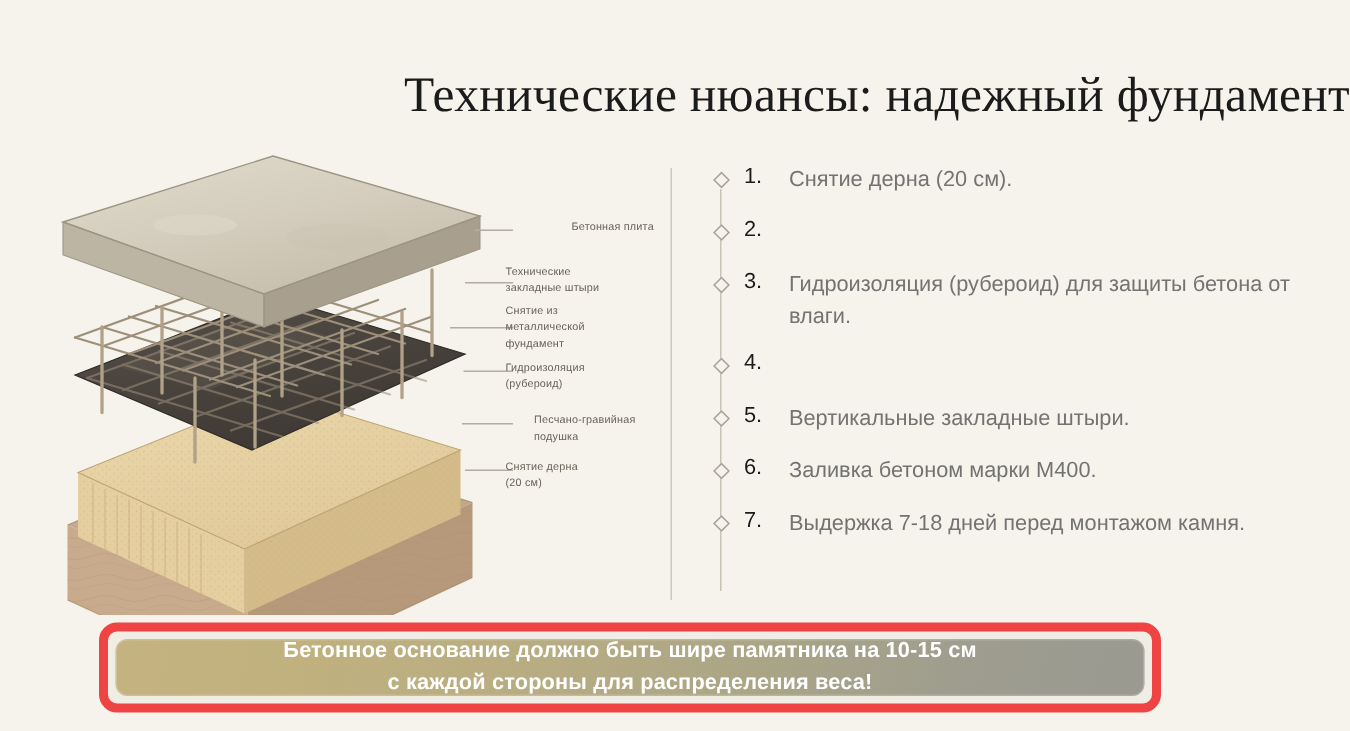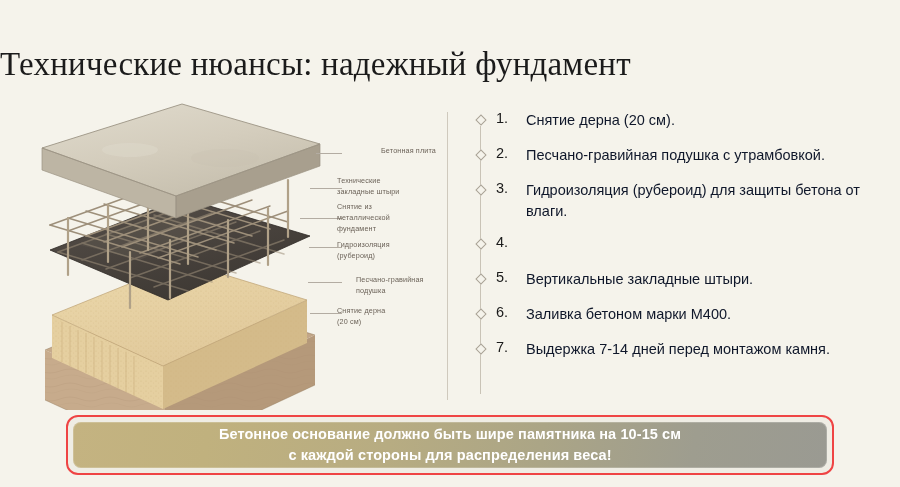--- a/index.html
+++ b/index.html
@@ -15,7 +15,7 @@
   #page-title {
     position:absolute;
     left:0; right:0; top:46px;
-    text-align:left;
+    text-align:right;
     font-family:"Liberation Serif", serif;
     font-size:33px;
     font-weight:400;

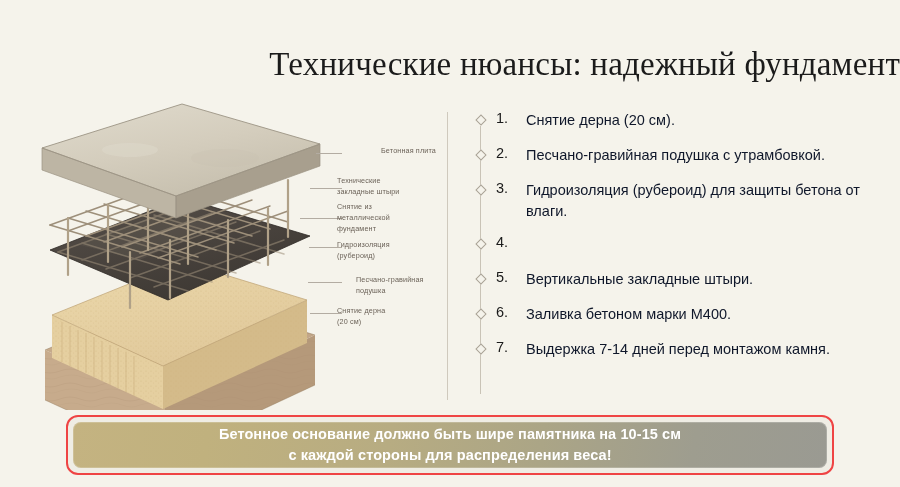--- a/index.html
+++ b/index.html
@@ -99,7 +99,7 @@
   .step-text {
     font-size:14.5px;
     font-weight:500;
-    color:#0f172a;
+    color:#737373;
     line-height:1.42;
     max-width:345px;
   }

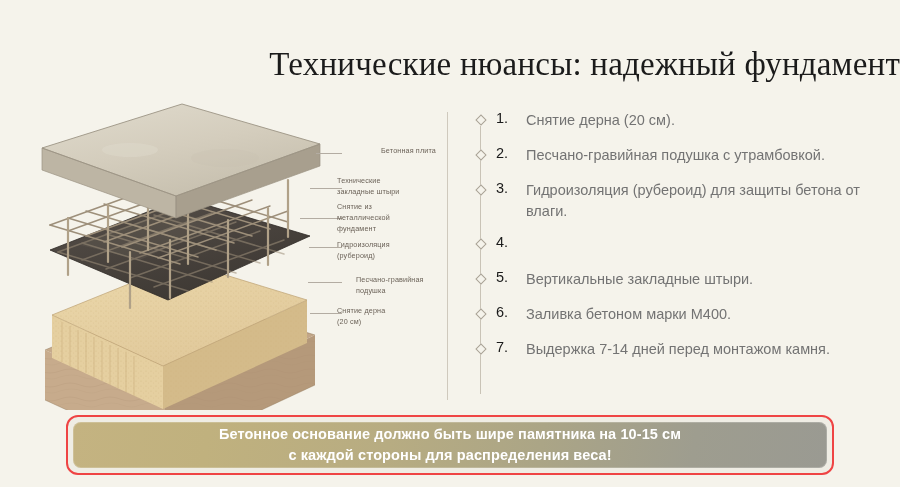--- a/index.html
+++ b/index.html
@@ -328,7 +328,6 @@
         <i></i>
       </span>
     <span class="step-num">2.</span>
-    <span class="step-text">Песчано-гравийная подушка с утрамбовкой.</span>
   </div>
 
   <div class="step">

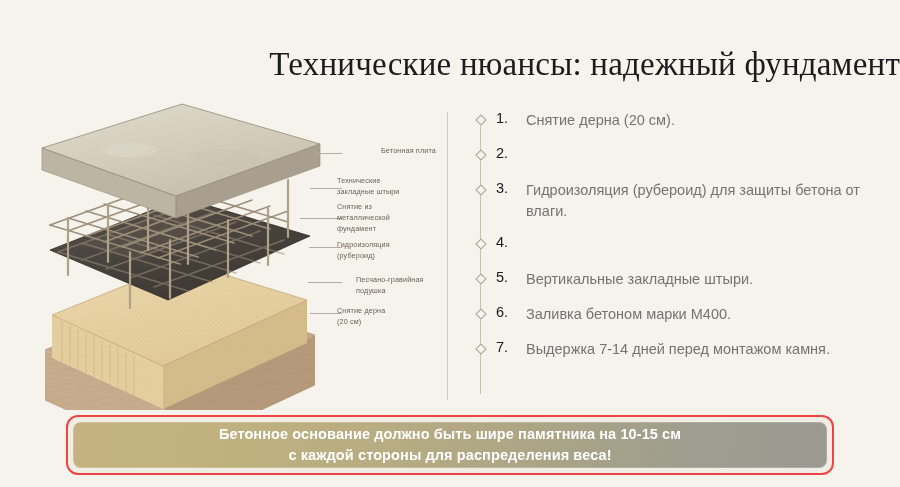--- a/index.html
+++ b/index.html
@@ -366,7 +366,7 @@
         <i></i>
       </span>
     <span class="step-num">7.</span>
-    <span class="step-text">Выдержка 7-14 дней перед монтажом камня.</span>
+    <span class="step-text">Выдержка 7-18 дней перед монтажом камня.</span>
   </div>
 </div>
 

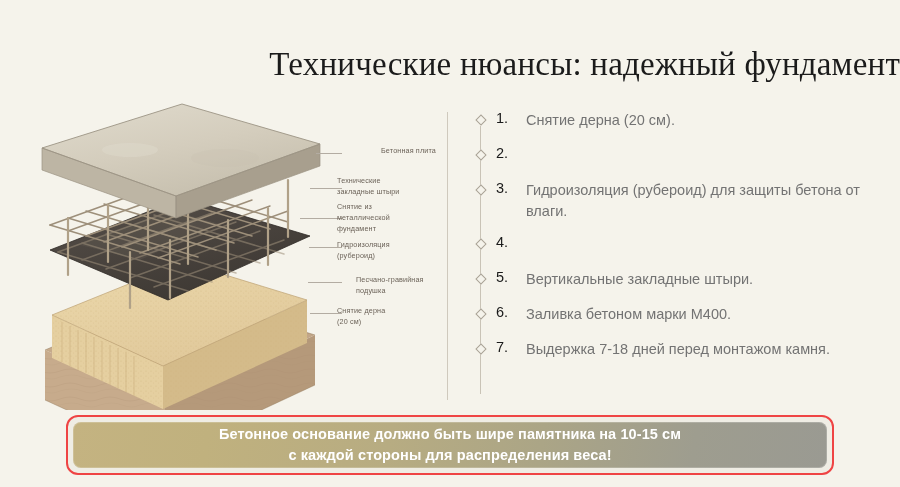--- a/index.html
+++ b/index.html
@@ -108,9 +108,9 @@
   #banner-frame {
     position:absolute;
     left:66px; top:415px;
-    width:768px; height:60px;
+    width:708px; height:60px;
     border-radius:12px;
-    border:2px solid #ef4444;
+    border:6px solid #ef4444;
     background:#EFEDE4;
     padding:5px;
   }

